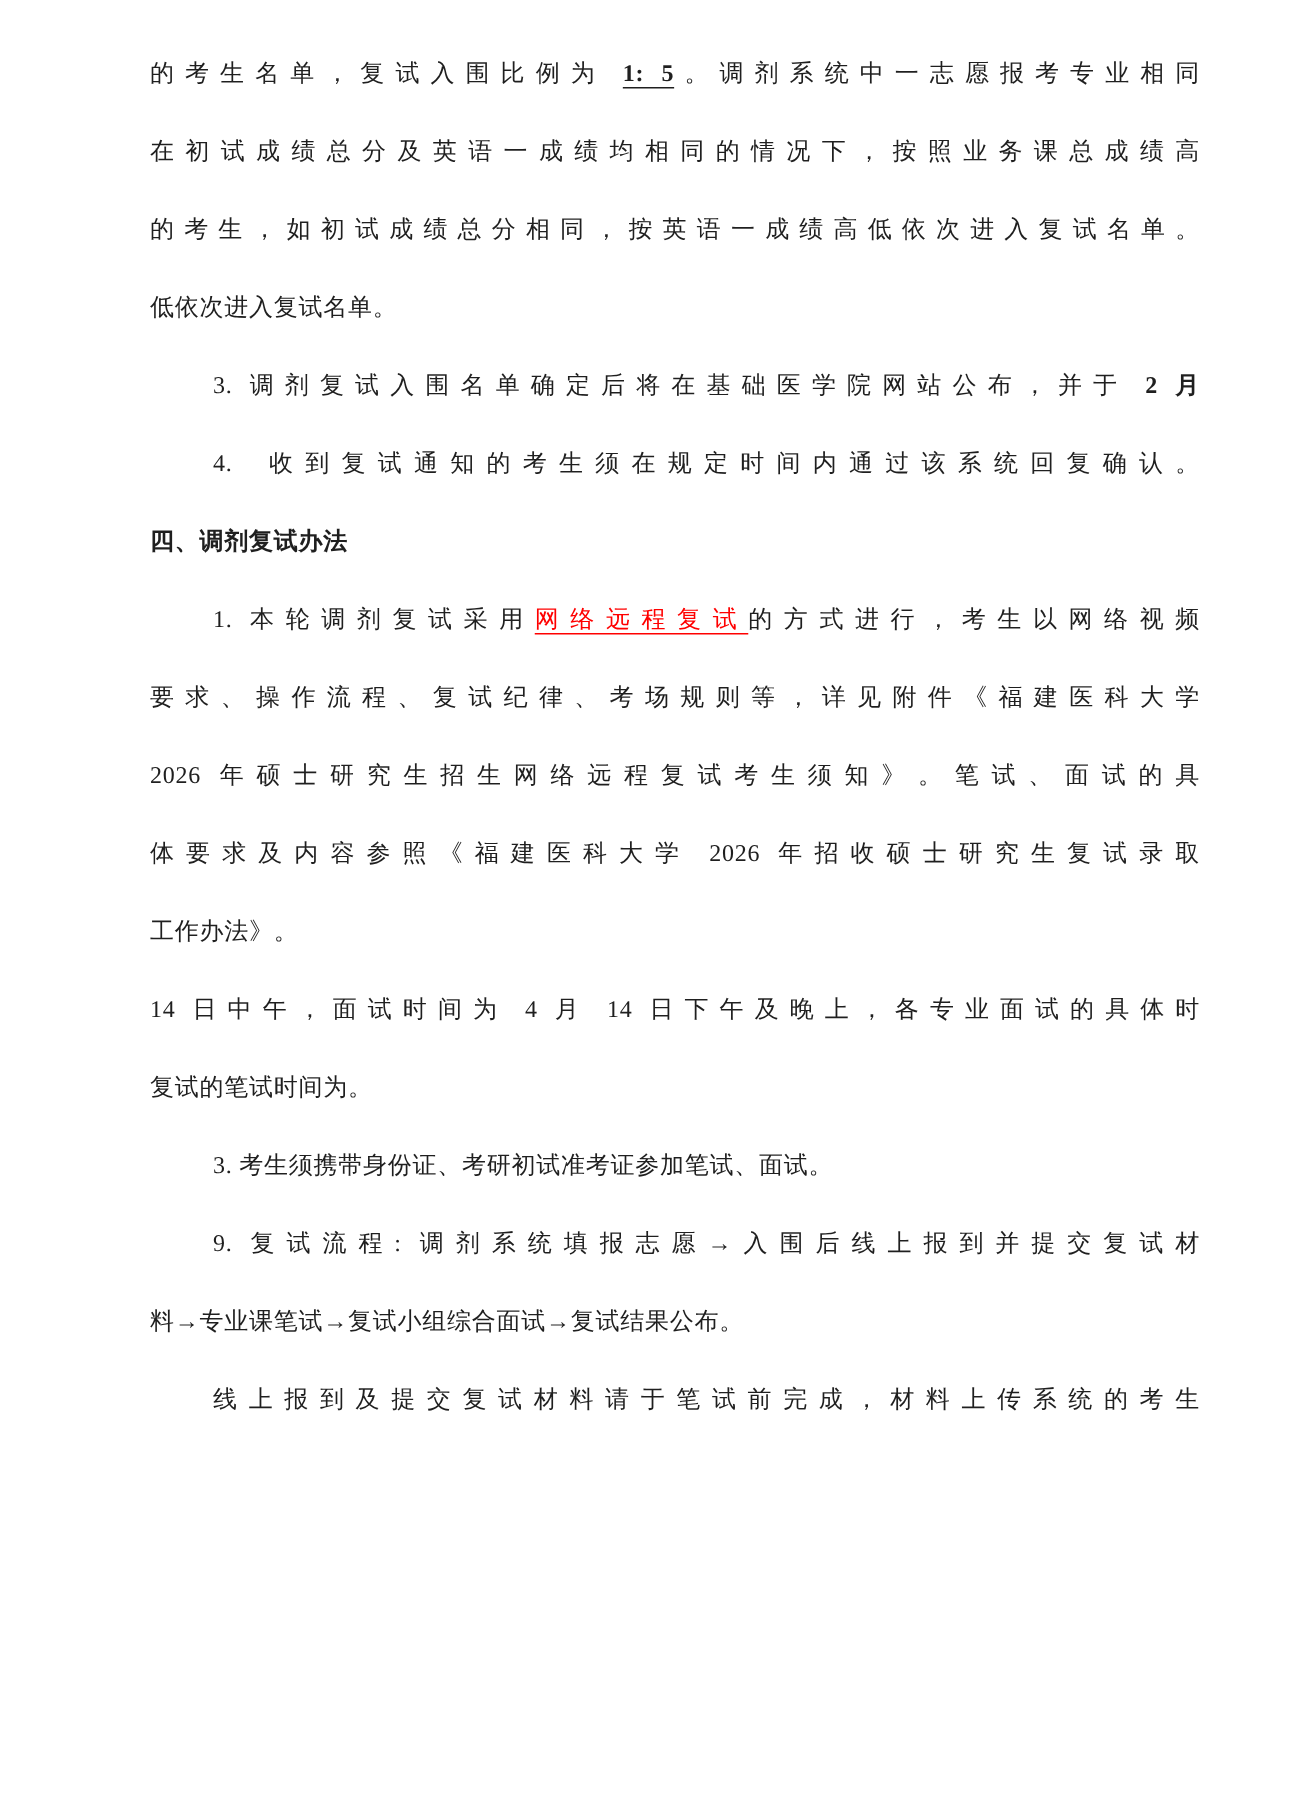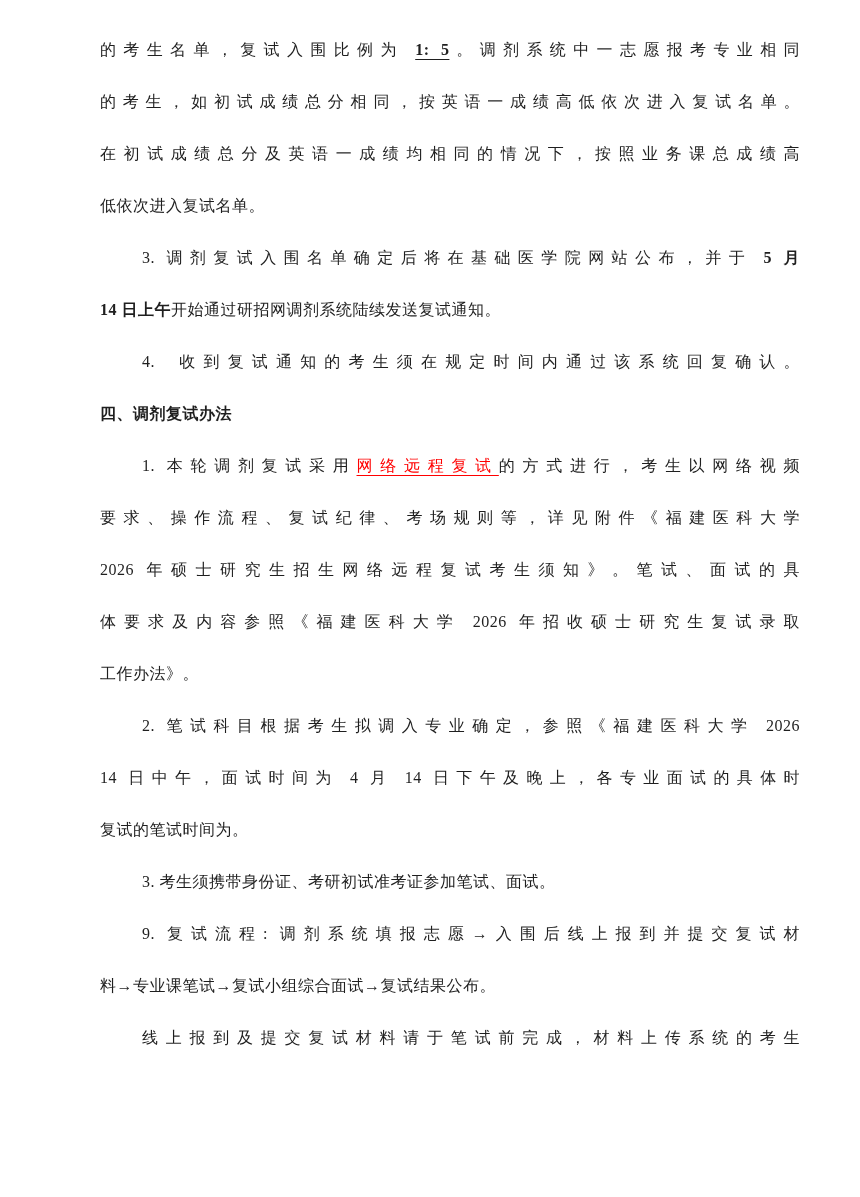--- a/index.html
+++ b/index.html
@@ -59,8 +59,8 @@
 <div class="page">
   <div class="content" id="doc-body">
       <div class="line fill"><span class="seg normal">的考生名单，复试入围比例为 </span><span class="seg bold-underline">1: 5</span><span class="seg normal">。调剂系统中一志愿报考专业相同</span></div>
+      <div class="line fill"><span class="seg normal">在初试成绩总分及英语一成绩均相同的情况下，按照业务课总成绩高</span></div>
       <div class="line fill"><span class="seg normal">的考生，如初试成绩总分相同，按英语一成绩高低依次进入复试名单。</span></div>
-      <div class="line fill"><span class="seg normal">在初试成绩总分及英语一成绩均相同的情况下，按照业务课总成绩高</span></div>
       <div class="line"><span class="seg normal">低依次进入复试名单。</span></div>
       <div class="line fill indent"><span class="seg normal">3. 调剂复试入围名单确定后将在基础医学院网站公布，并于 </span><span class="seg bold">5 月</span></div>
       <div class="line"><span class="seg bold">14 日上午</span><span class="seg normal">开始通过研招网调剂系统陆续发送复试通知。</span></div>

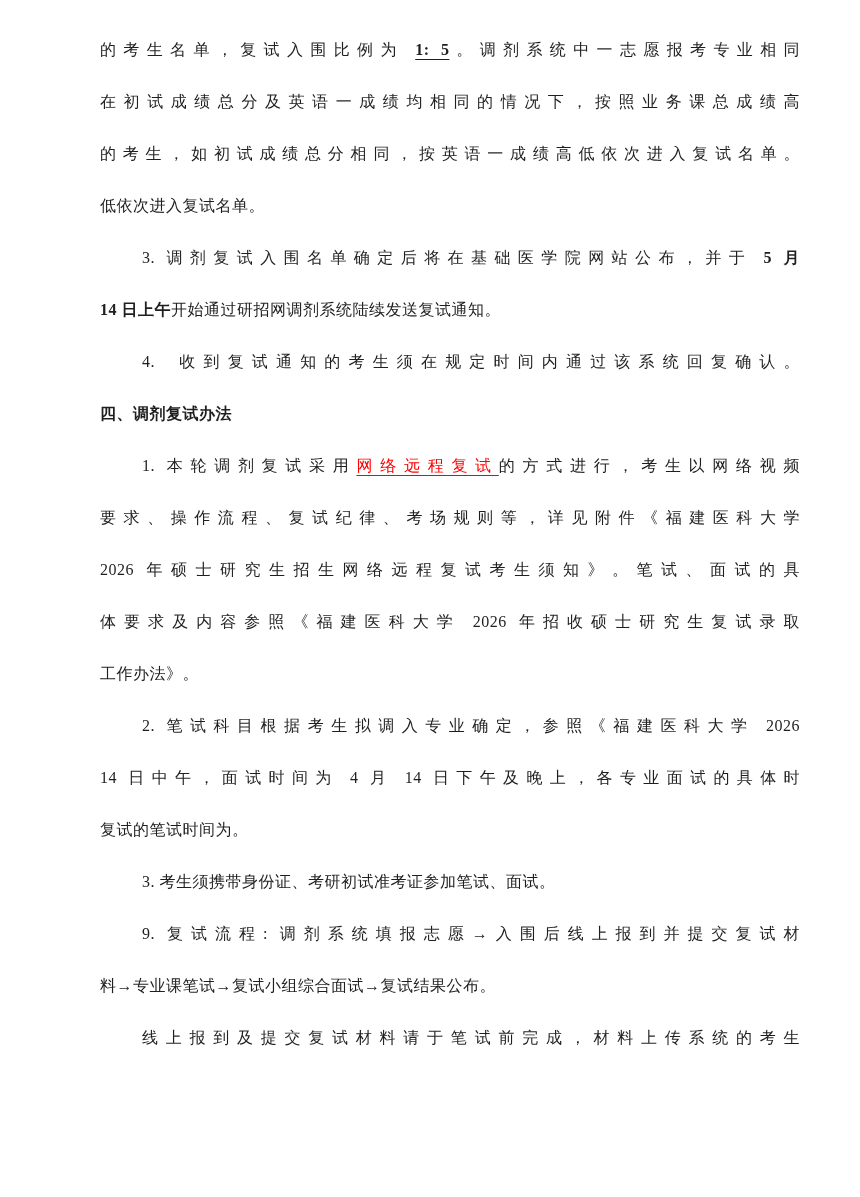--- a/index.html
+++ b/index.html
@@ -62,7 +62,7 @@
       <div class="line fill"><span class="seg normal">在初试成绩总分及英语一成绩均相同的情况下，按照业务课总成绩高</span></div>
       <div class="line fill"><span class="seg normal">的考生，如初试成绩总分相同，按英语一成绩高低依次进入复试名单。</span></div>
       <div class="line"><span class="seg normal">低依次进入复试名单。</span></div>
-      <div class="line fill indent"><span class="seg normal">3. 调剂复试入围名单确定后将在基础医学院网站公布，并于 </span><span class="seg bold">5 月</span></div>
+      <div class="line fill indent"><span class="seg normal">3. 调剂复试入围名单确定后将在基础医学院网站公布，并于 </span><span class="seg bold">2 月</span></div>
       <div class="line"><span class="seg bold">14 日上午</span><span class="seg normal">开始通过研招网调剂系统陆续发送复试通知。</span></div>
       <div class="line fill indent"><span class="seg normal">4.  收到复试通知的考生须在规定时间内通过该系统回复确认。</span></div>
       <div class="line"><span class="seg bold">四、调剂复试办法</span></div>

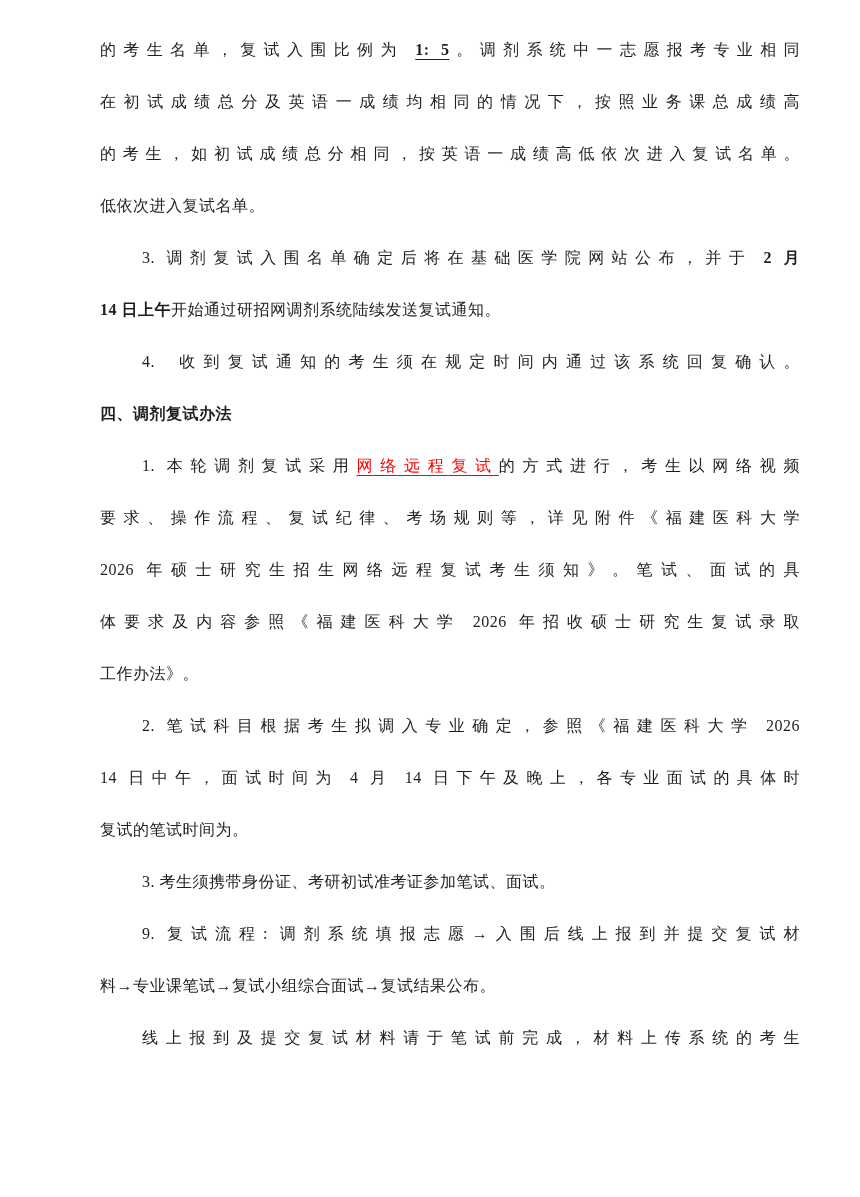--- a/index.html
+++ b/index.html
@@ -63,7 +63,6 @@
       <div class="line fill"><span class="seg normal">的考生，如初试成绩总分相同，按英语一成绩高低依次进入复试名单。</span></div>
       <div class="line"><span class="seg normal">低依次进入复试名单。</span></div>
       <div class="line fill indent"><span class="seg normal">3. 调剂复试入围名单确定后将在基础医学院网站公布，并于 </span><span class="seg bold">2 月</span></div>
-      <div class="line"><span class="seg bold">14 日上午</span><span class="seg normal">开始通过研招网调剂系统陆续发送复试通知。</span></div>
       <div class="line fill indent"><span class="seg normal">4.  收到复试通知的考生须在规定时间内通过该系统回复确认。</span></div>
       <div class="line"><span class="seg bold">四、调剂复试办法</span></div>
       <div class="line fill indent"><span class="seg normal">1. 本轮调剂复试采用</span><span class="seg red">网络远程复试</span><span class="seg normal">的方式进行，考生以网络视频</span></div>

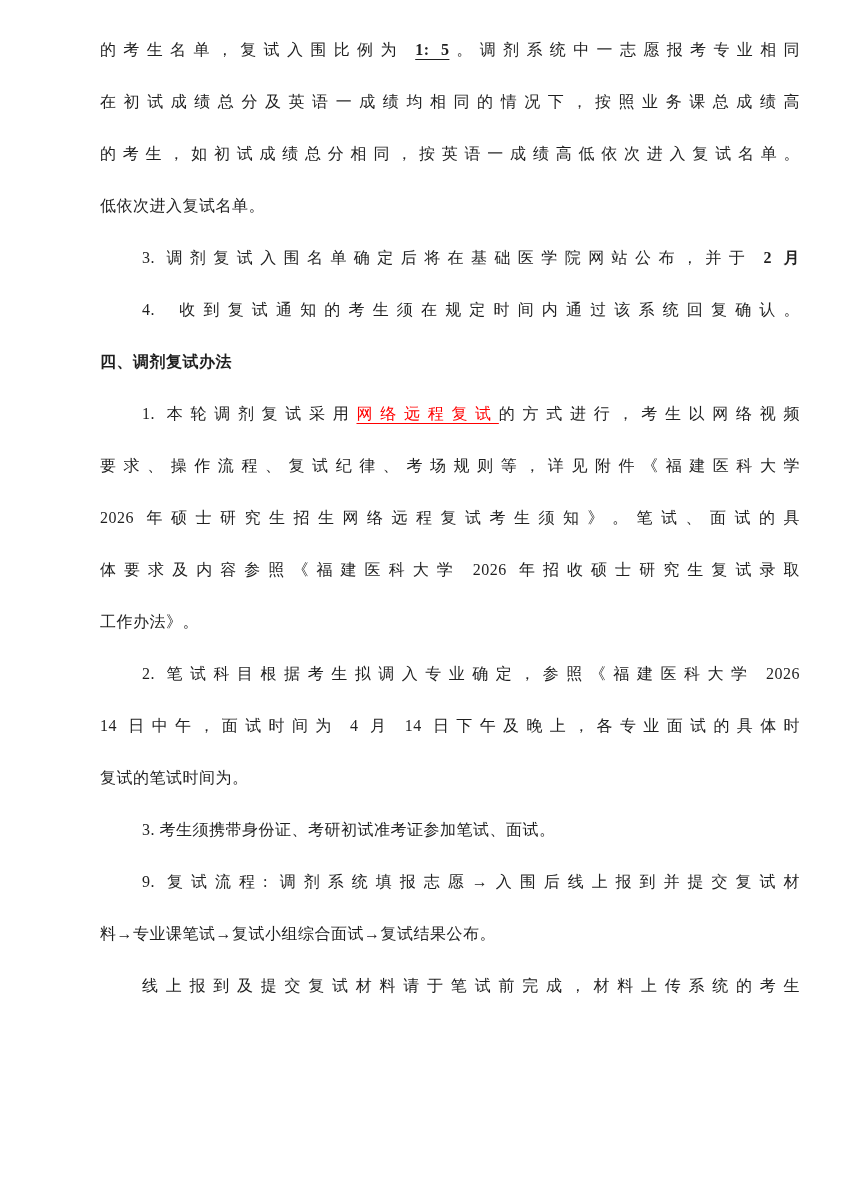--- a/index.html
+++ b/index.html
@@ -70,7 +70,6 @@
       <div class="line fill"><span class="seg normal">2026 年硕士研究生招生网络远程复试考生须知》。笔试、面试的具</span></div>
       <div class="line fill"><span class="seg normal">体要求及内容参照《福建医科大学 2026 年招收硕士研究生复试录取</span></div>
       <div class="line"><span class="seg normal">工作办法》。</span></div>
-      <div class="line fill indent"><span class="seg normal">2. 笔试科目根据考生拟调入专业确定，参照《福建医科大学 2026</span></div>
       <div class="line fill"><span class="seg normal">14 日中午，面试时间为 4 月 14 日下午及晚上，各专业面试的具体时</span></div>
       <div class="line"><span class="seg normal">复试的笔试时间为。</span></div>
       <div class="line indent"><span class="seg normal">3. 考生须携带身份证、考研初试准考证参加笔试、面试。</span></div>

